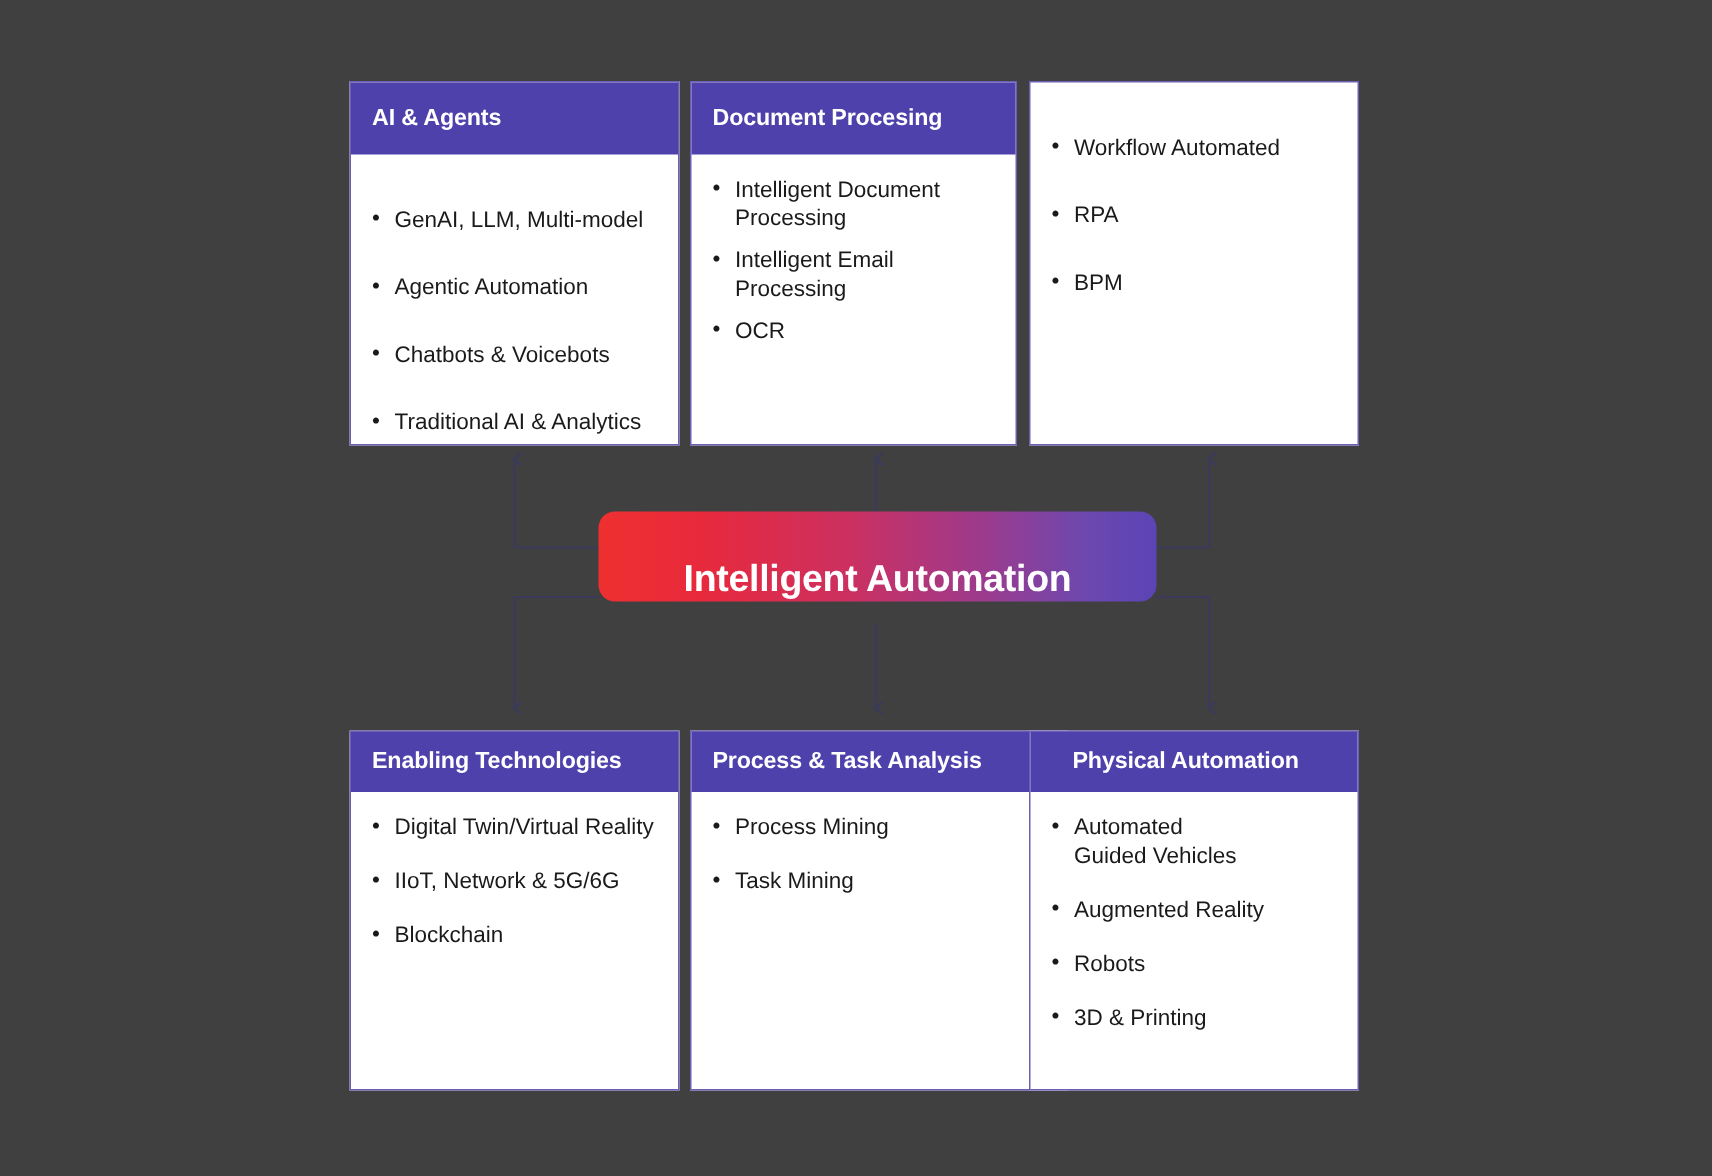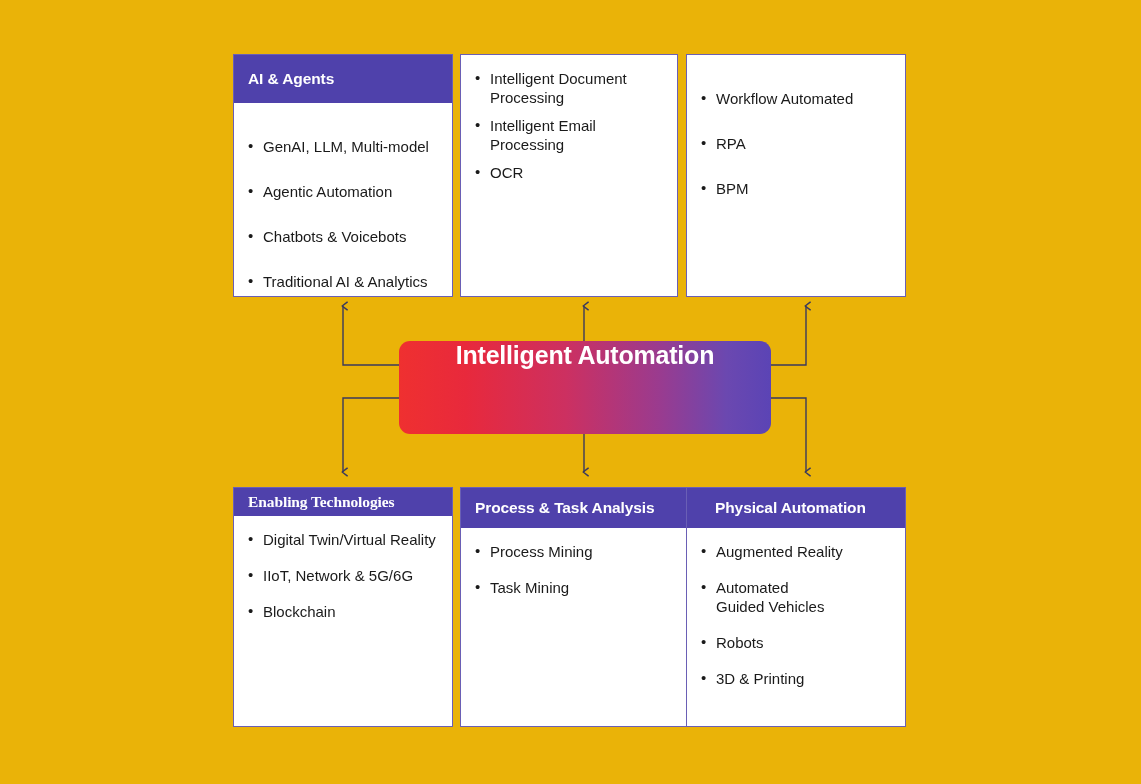--- a/index.html
+++ b/index.html
@@ -18,7 +18,7 @@
     position: relative;
     width: 1141px;
     height: 784px;
-    background: #eab308;
+    background: #404040;
   }
 
   

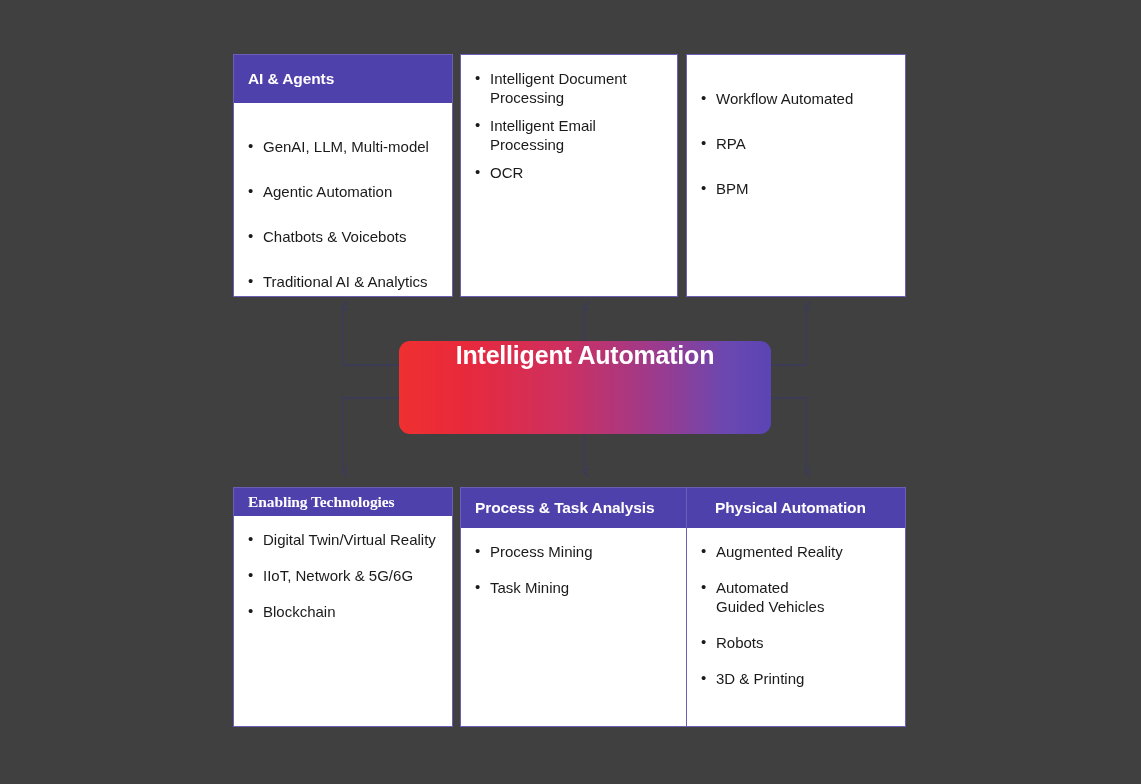--- a/index.html
+++ b/index.html
@@ -159,6 +159,7 @@
   </div>
 
   <div class="card" style="left:460px; top:54px; width:218px; height:243px;">
+    <div class="card-header" style="height:48px;">Document Procesing</div>
     <div class="card-body">
       <ul class="bullet-list spacing-tight">
         <li class="bullet-item">Intelligent Document Processing</li>

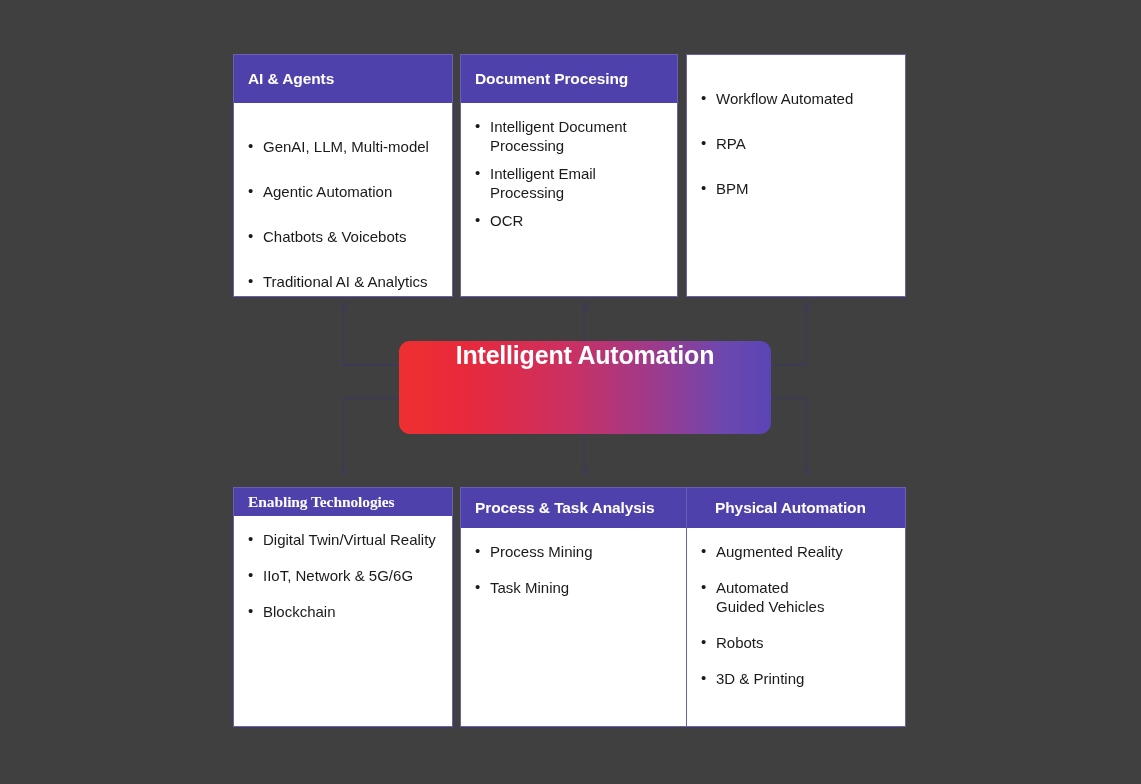--- a/index.html
+++ b/index.html
@@ -82,11 +82,11 @@
     left: 399px;
     top: 341px;
     width: 372px;
-    height: 93px;
+    height: 60px;
     border-radius: 11px;
     background: linear-gradient(90deg, #ef3030 0%, #e8293c 18%, #cc3061 45%, #9a3b8f 70%, #6b48b0 88%, #5b44b5 100%);
     display: flex;
-    align-items: flex-start;
+    align-items: flex-end;
     justify-content: center;
     z-index: 5;
   }

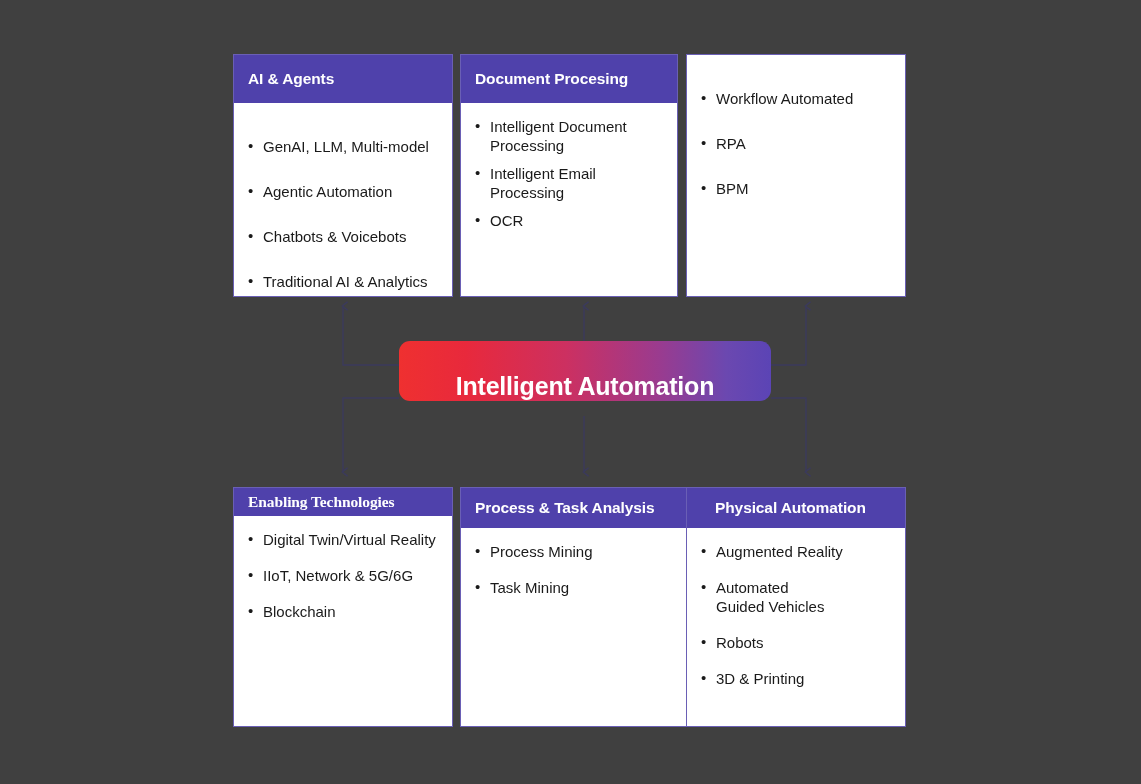--- a/index.html
+++ b/index.html
@@ -184,7 +184,7 @@
   </div>
 
   <div class="card" style="left:233px; top:487px; width:220px; height:240px;">
-    <div class="card-header" style="height:28px;font-family:Liberation Serif, serif;">Enabling Technologies</div>
+    <div class="card-header" style="height:40px;">Enabling Technologies</div>
     <div class="card-body">
       <ul class="bullet-list spacing-mid">
         <li class="bullet-item">Digital Twin/Virtual Reality</li>

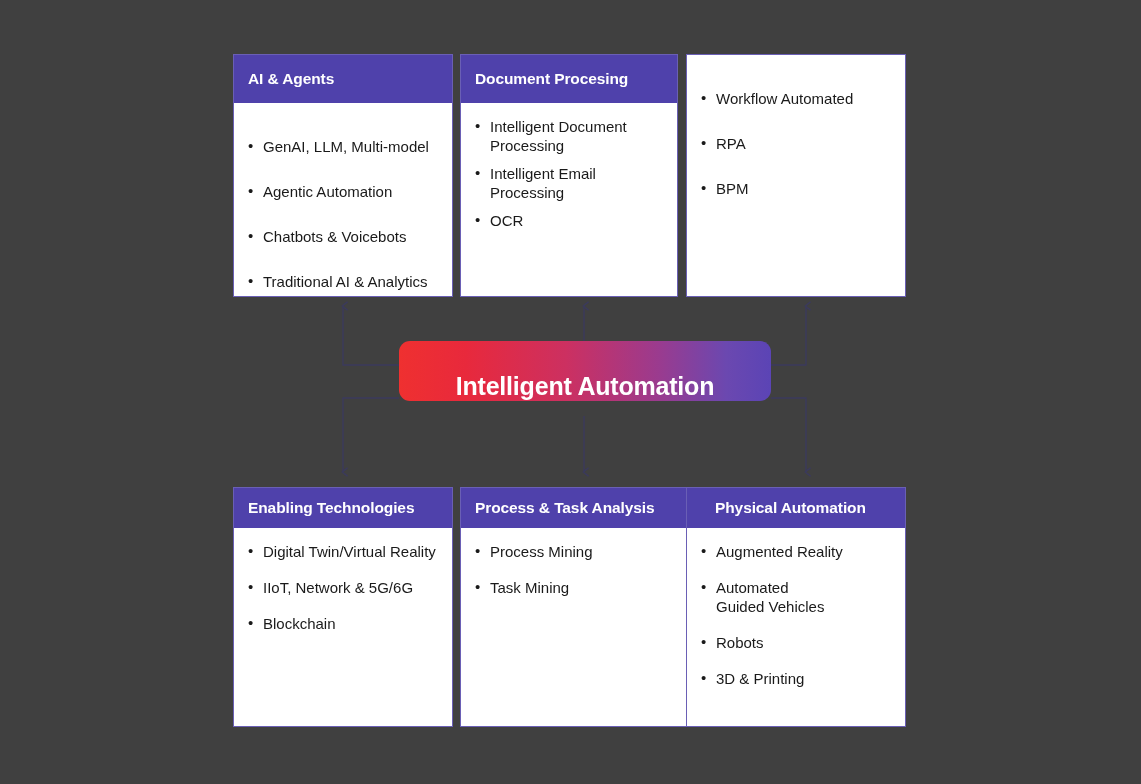--- a/index.html
+++ b/index.html
@@ -208,8 +208,8 @@
     <div class="card-header" style="height:40px;padding-left:28px;">Physical Automation</div>
     <div class="card-body">
       <ul class="bullet-list spacing-mid">
+        <li class="bullet-item" style="max-width:120px;">Automated Guided Vehicles</li>
         <li class="bullet-item">Augmented Reality</li>
-        <li class="bullet-item" style="max-width:120px;">Automated Guided Vehicles</li>
         <li class="bullet-item">Robots</li>
         <li class="bullet-item">3D &amp; Printing</li>
       </ul>

